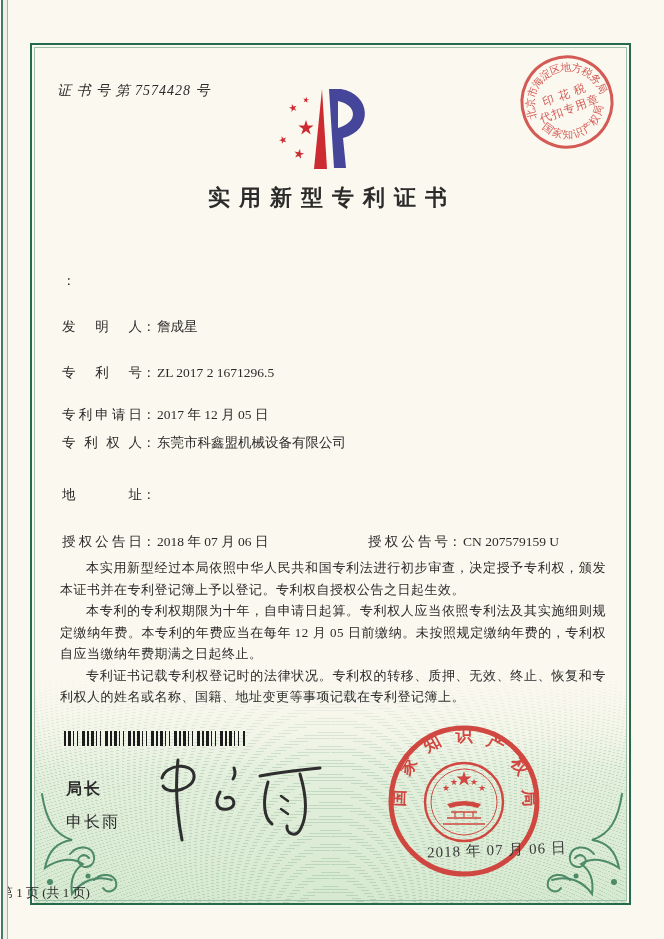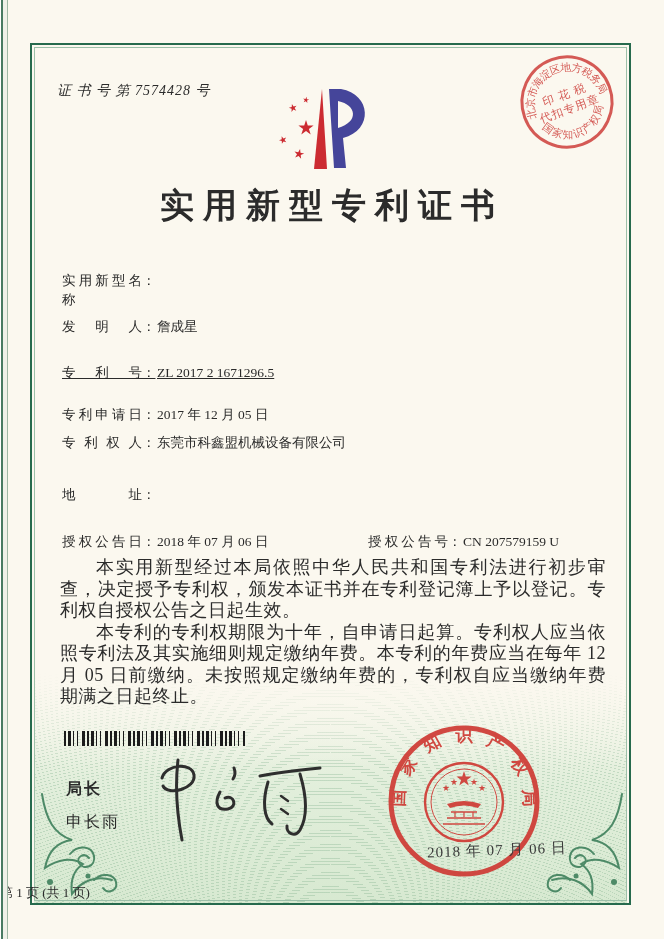--- a/index.html
+++ b/index.html
@@ -49,7 +49,7 @@
 
   .title {
     left:0; top:183px; width:100%; text-align:center;
-    font-size:34px; font-weight:bold; letter-spacing:9px; z-index:2;
+    font-size:22px; font-weight:bold; letter-spacing:9px; z-index:2;
   }
 
   .frow { left:62px; display:flex; font-size:13.5px; z-index:2; line-height:19px; }

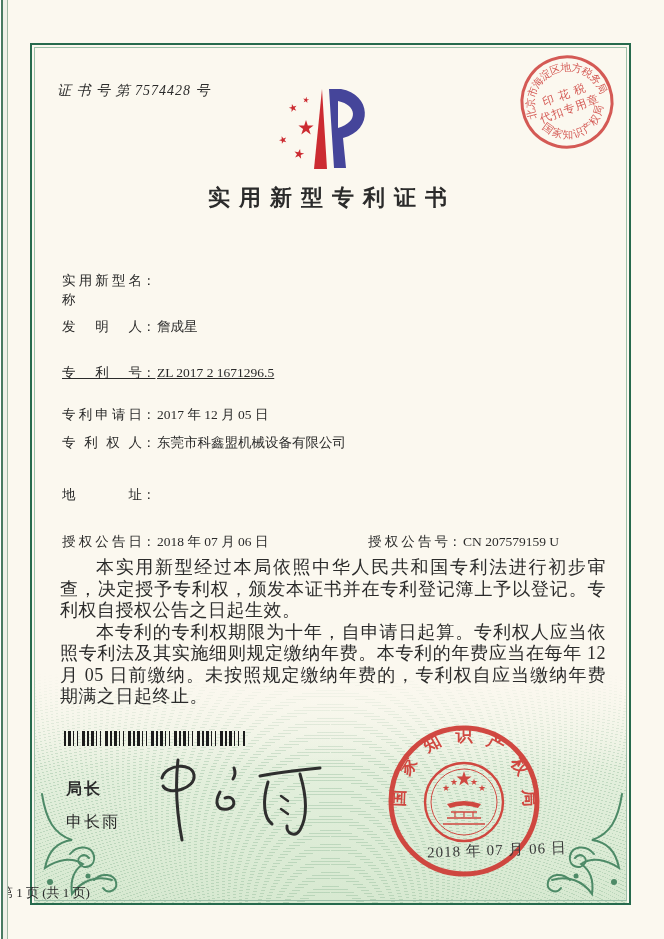--- a/index.html
+++ b/index.html
@@ -134,7 +134,6 @@
 <div class="abs title">实用新型专利证书</div>
 
 <div class="abs frow r1">
-  <span class="flabel">实用新型名称</span>
     <span class="fcolon">：</span>
 </div>
 <div class="abs frow r2">

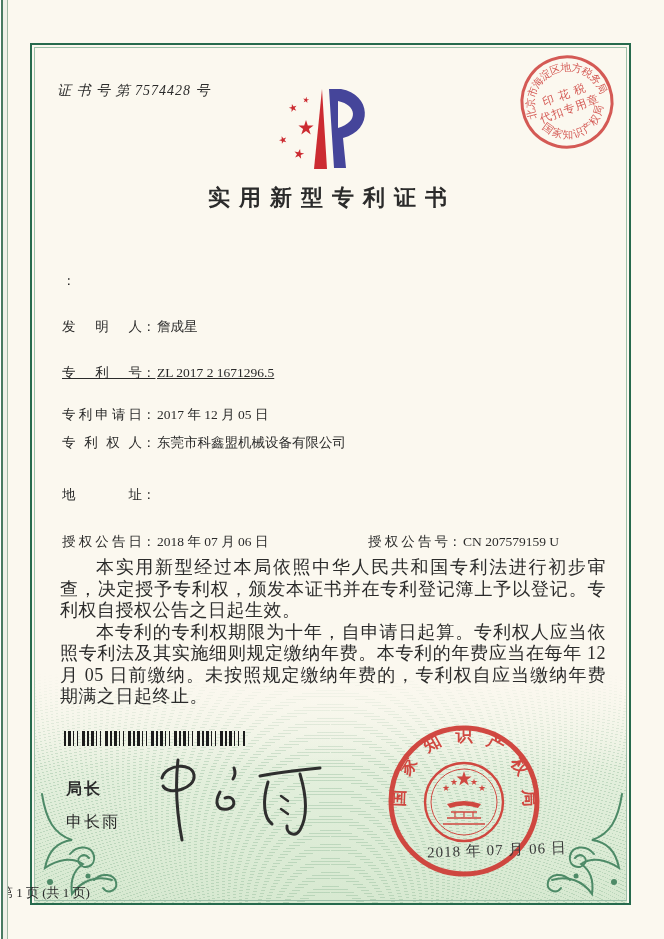--- a/index.html
+++ b/index.html
@@ -56,7 +56,7 @@
   .flabel { display:inline-block; width:80px; text-align:justify; text-align-last:justify; }
   .fcolon { width:15px; }
   .fval { max-width:440px; }
-  .r1 { top:271px; } .r2 { top:317px; } .r3 { top:363px;text-decoration:underline; }
+  .r1 { top:271px; } .r2 { top:317px; } .r3 { top:363px; }
   .r4 { top:405px; } .r5 { top:433px; } .r6 { top:485px; }
   .r7 { top:532px; } .r7b { left:368px; top:532px; }
 

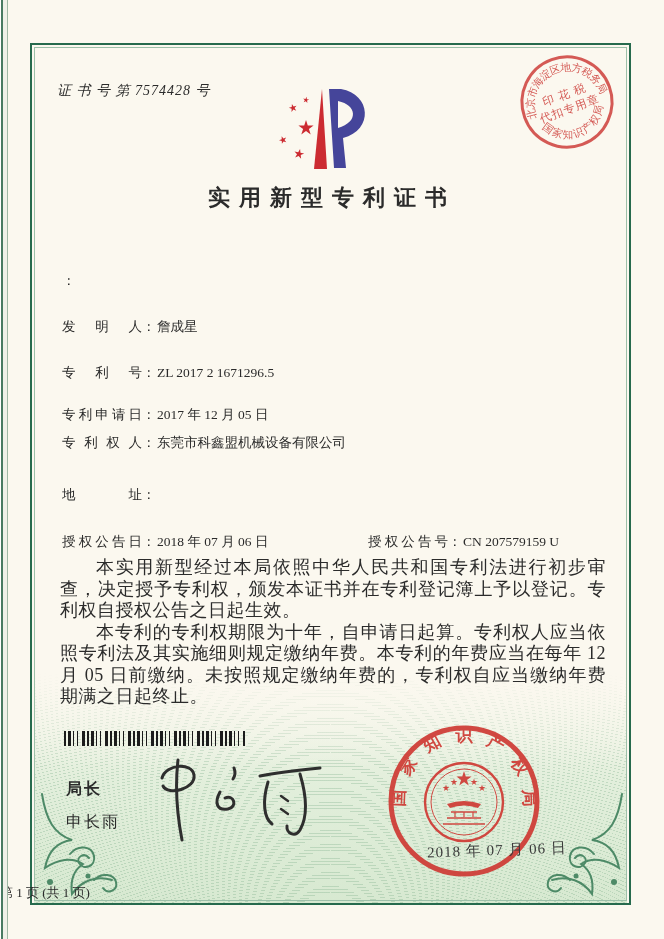--- a/index.html
+++ b/index.html
@@ -62,7 +62,7 @@
 
   .paras { left:60px; top:557px; width:546px; z-index:2; }
   .paras p {
-    font-size:18px; line-height:21.5px; text-indent:2em;
+    font-size:13px; line-height:21.5px; text-indent:2em;
     text-align:justify; letter-spacing:.5px;
   }
 

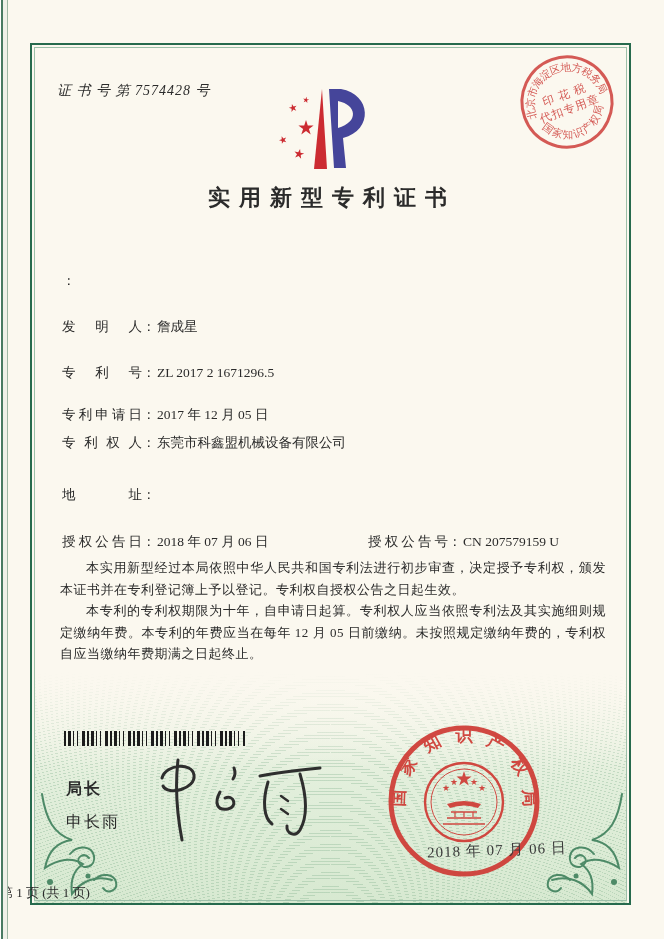--- a/index.html
+++ b/index.html
@@ -174,6 +174,7 @@
 <div class="abs paras">
   <p>本实用新型经过本局依照中华人民共和国专利法进行初步审查，决定授予专利权，颁发本证书并在专利登记簿上予以登记。专利权自授权公告之日起生效。</p>
   <p>本专利的专利权期限为十年，自申请日起算。专利权人应当依照专利法及其实施细则规定缴纳年费。本专利的年费应当在每年 12 月 05 日前缴纳。未按照规定缴纳年费的，专利权自应当缴纳年费期满之日起终止。</p>
+  <p>专利证书记载专利权登记时的法律状况。专利权的转移、质押、无效、终止、恢复和专利权人的姓名或名称、国籍、地址变更等事项记载在专利登记簿上。</p>
 </div>
 
 <div class="abs barcode"></div>

